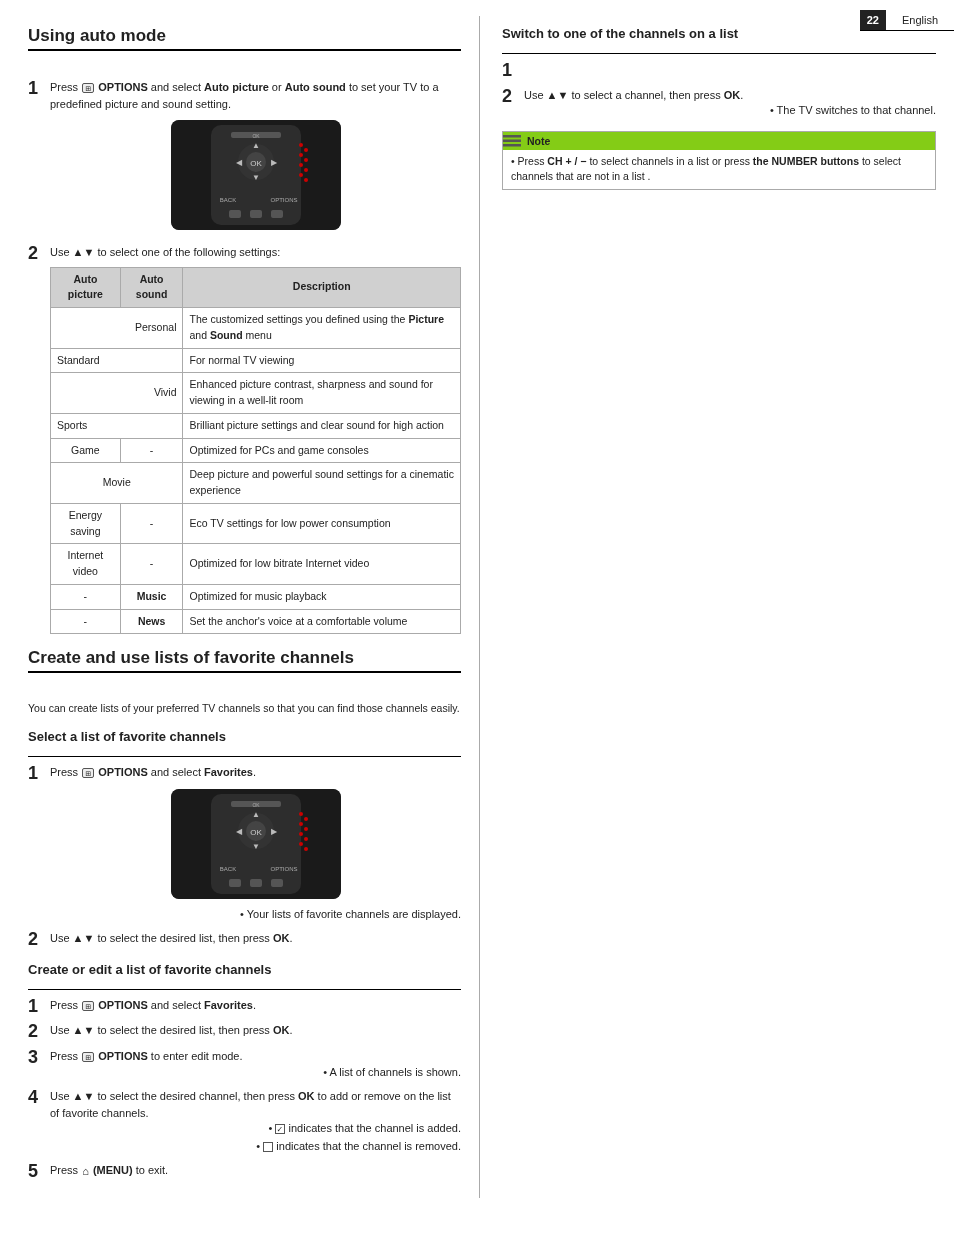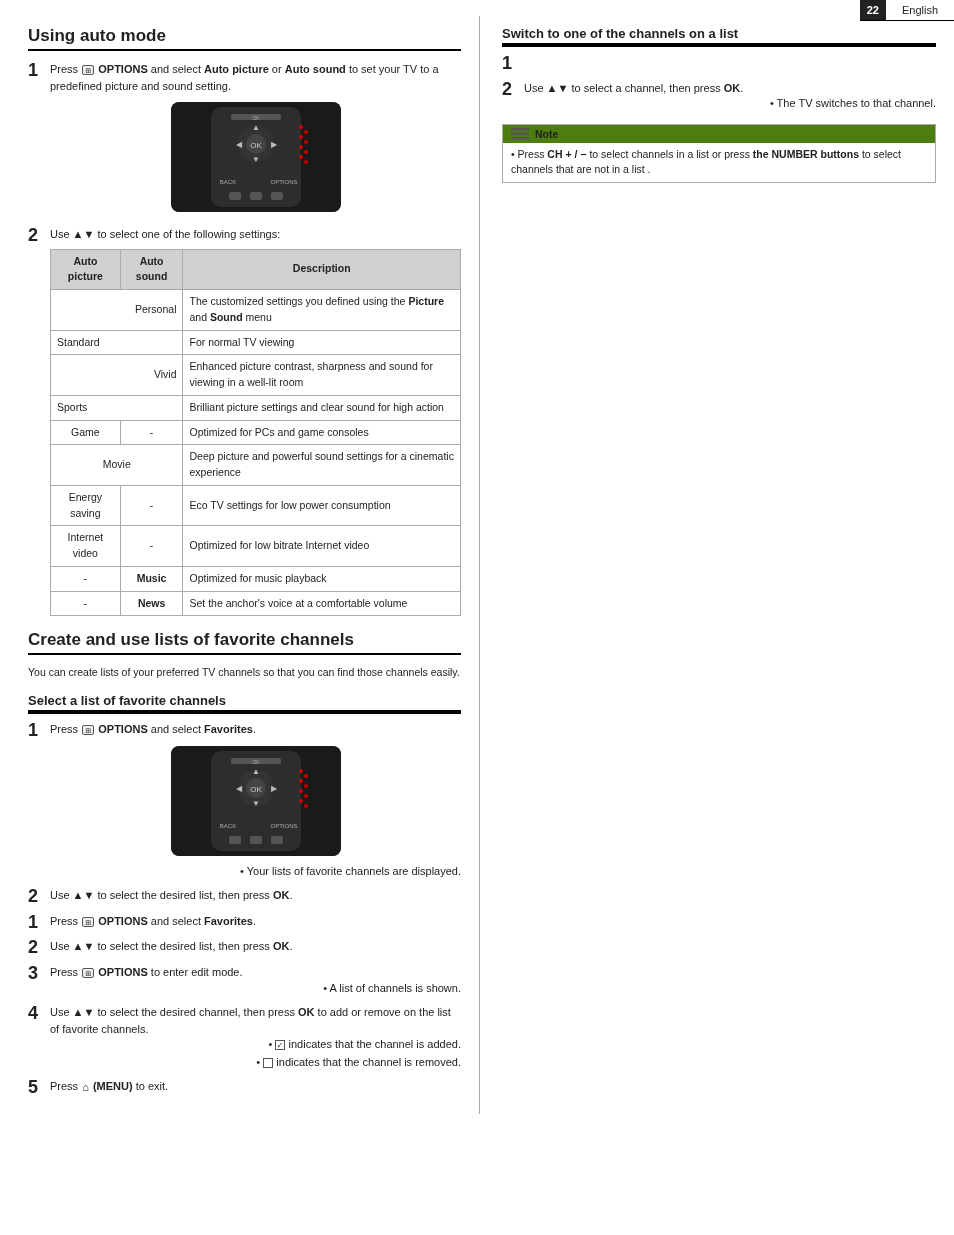--- a/index.html
+++ b/index.html
@@ -16,7 +16,7 @@
     
     .page-header {
       position: absolute;
-      top: 0;
+      top: 10px;
       right: 0;
       display: flex;
       align-items: center;

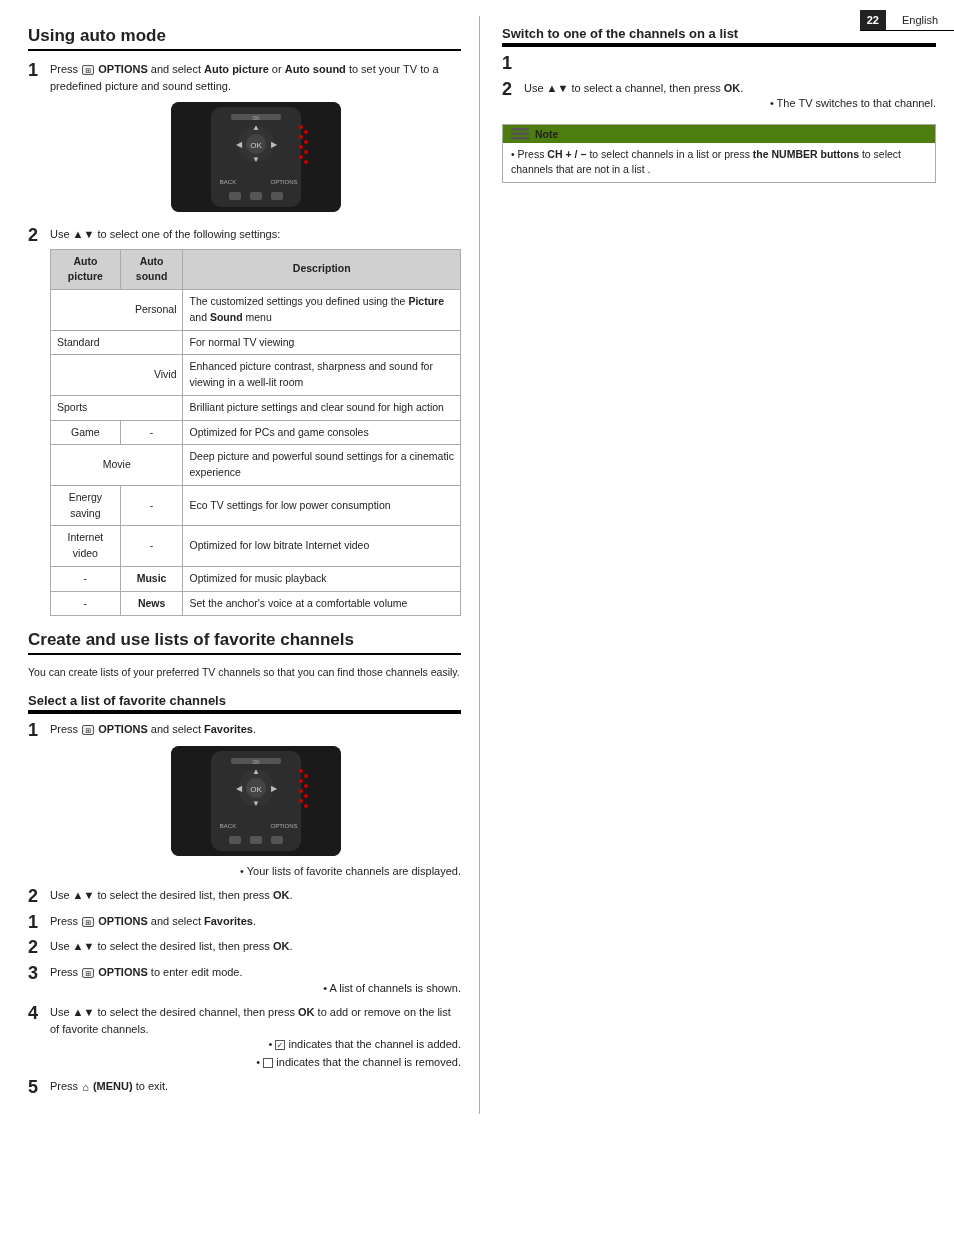--- a/index.html
+++ b/index.html
@@ -56,7 +56,7 @@
       font-size: 17px;
       font-weight: bold;
       border-bottom: 2px solid #000;
-      margin-bottom: 10px;
+      margin-bottom: 28px;
       padding-bottom: 3px;
     }
     .subsection-title {

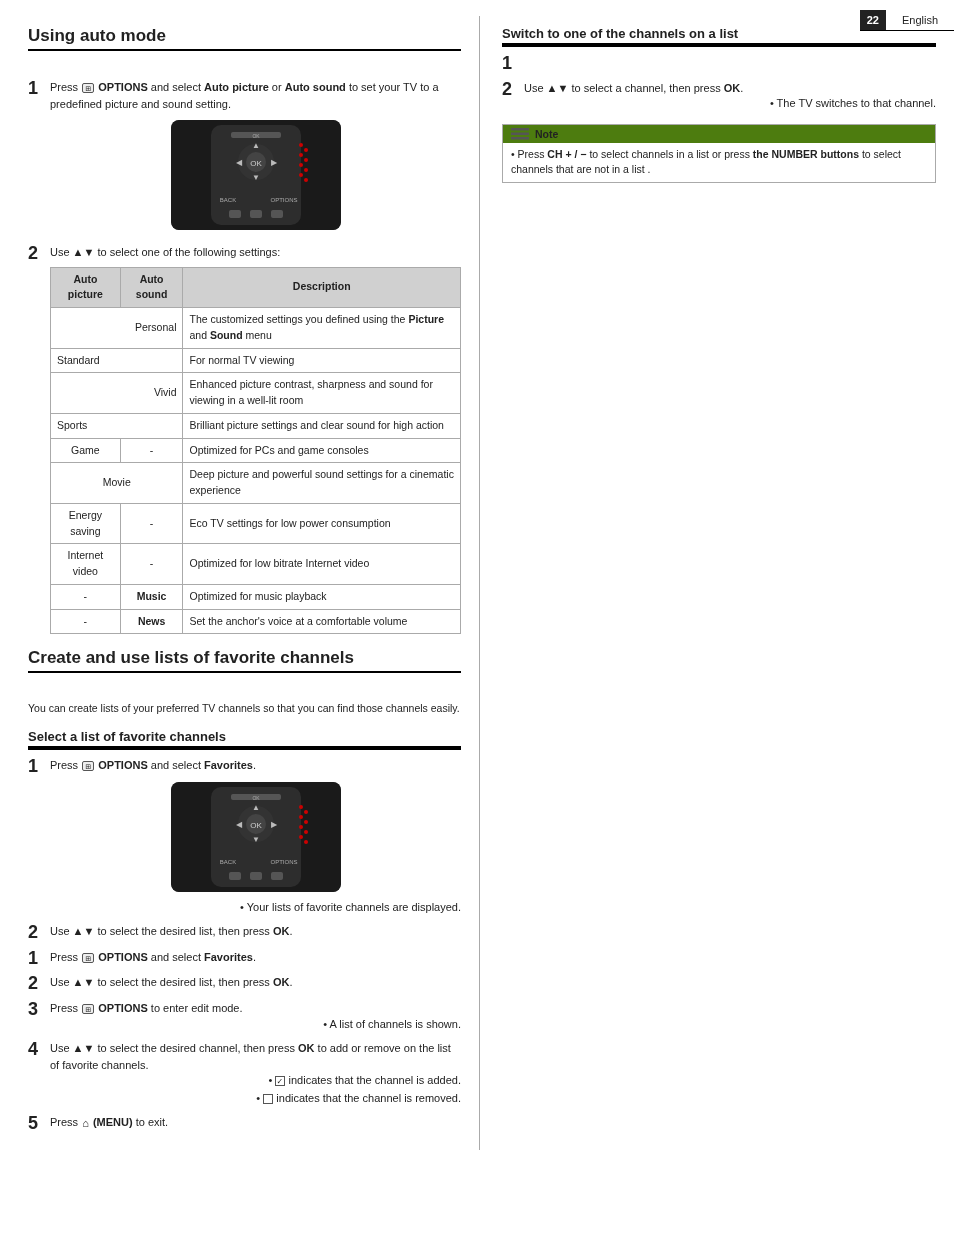--- a/index.html
+++ b/index.html
@@ -62,10 +62,10 @@
     .subsection-title {
       font-size: 13px;
       font-weight: bold;
-      border-bottom: 4px solid #000000;
+      border-bottom: 1px solid #000000;
       margin-bottom: 7px;
       margin-top: 12px;
-      padding-bottom: 2px;
+      padding-bottom: 12px;
     }
 
     

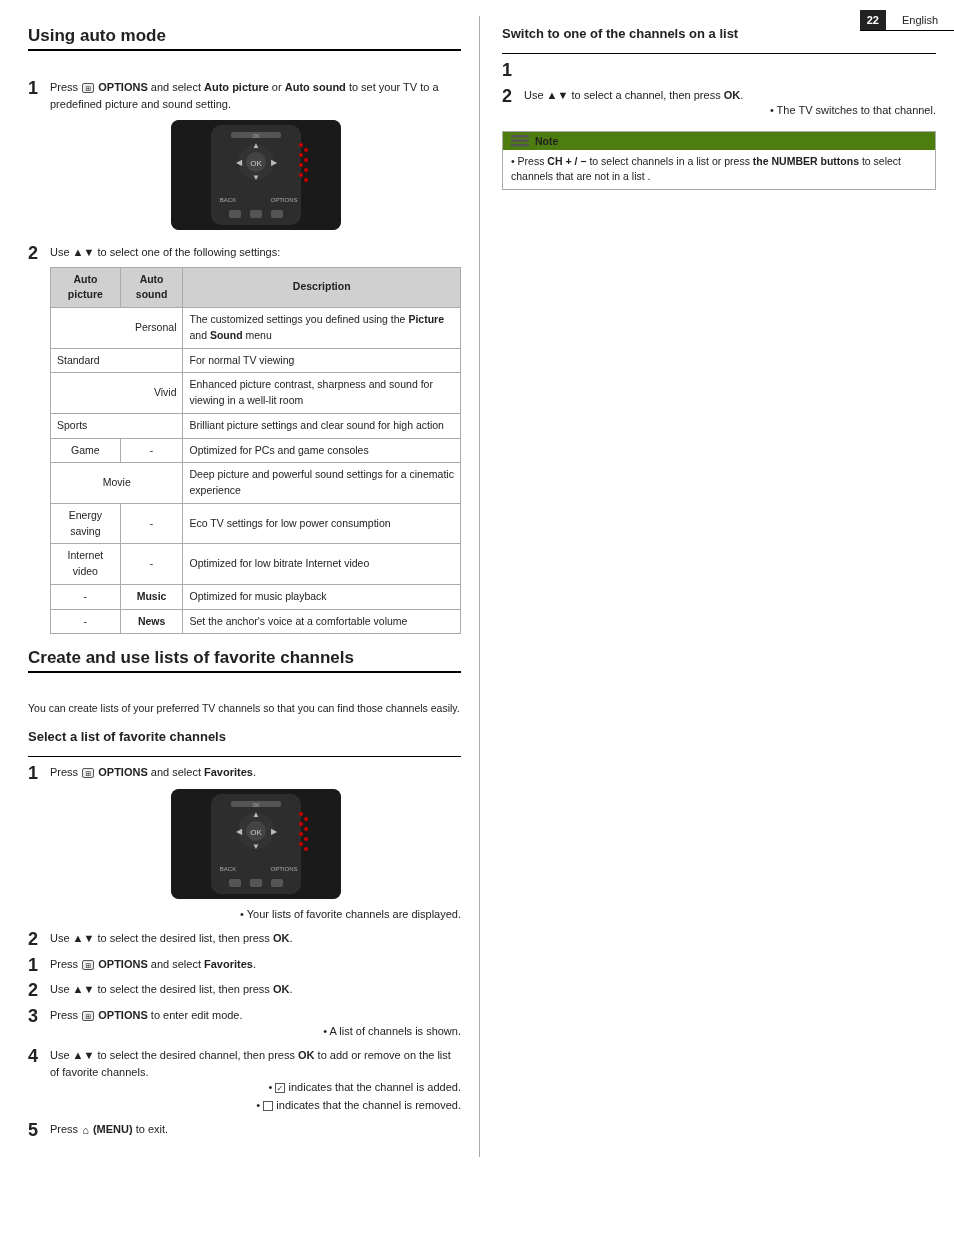--- a/index.html
+++ b/index.html
@@ -140,8 +140,8 @@
       margin-top: 10px;
     }
     .note-header {
-      background: #4d7c0f;
-      padding: 2px 8px;
+      background: #84cc16;
+      padding: 2px 0;
       display: flex;
       align-items: center;
       gap: 6px;

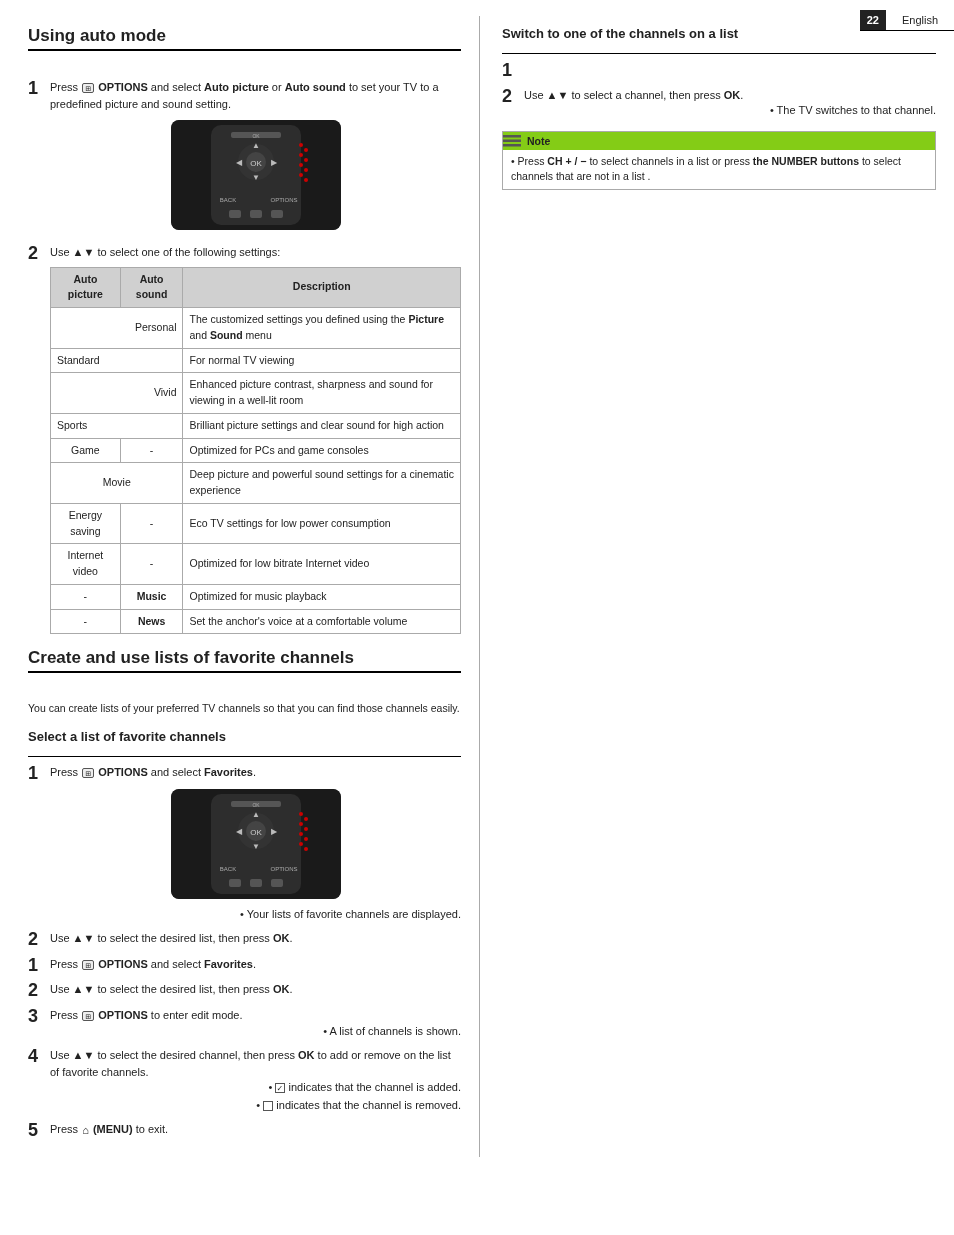--- a/index.html
+++ b/index.html
@@ -386,6 +386,7 @@
       </div>
 
       <div>
+        <div class="subsection-title">Create or edit a list of favorite channels</div>
         <ol class="steps">
           <li class="step">
             <span class="step-num">1</span>

